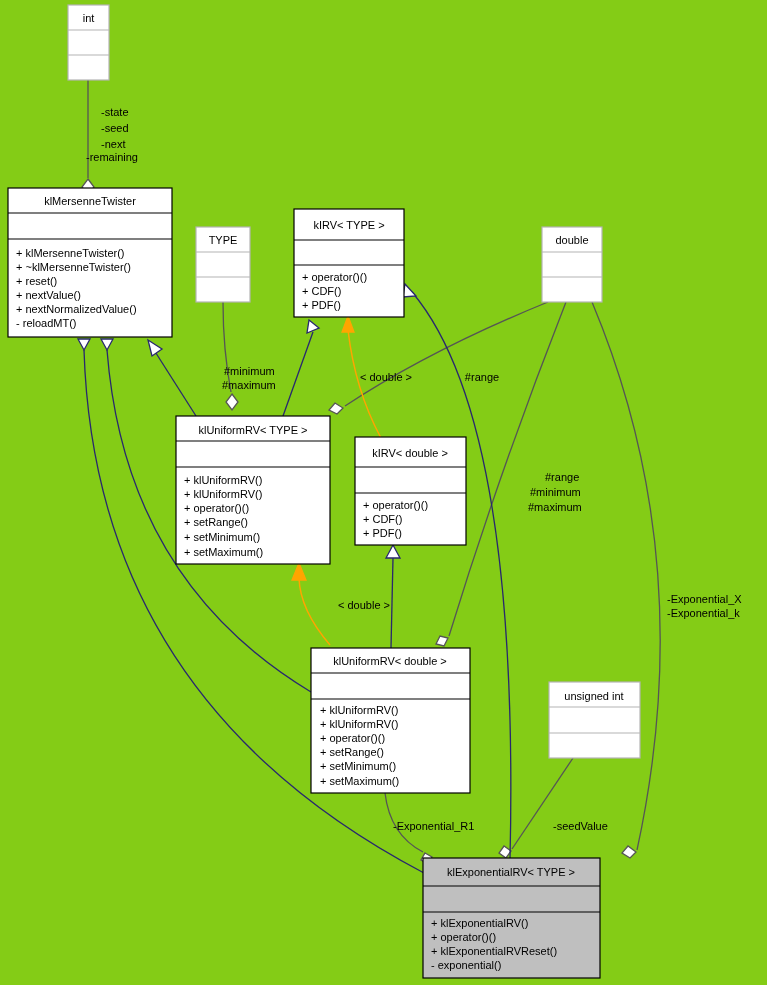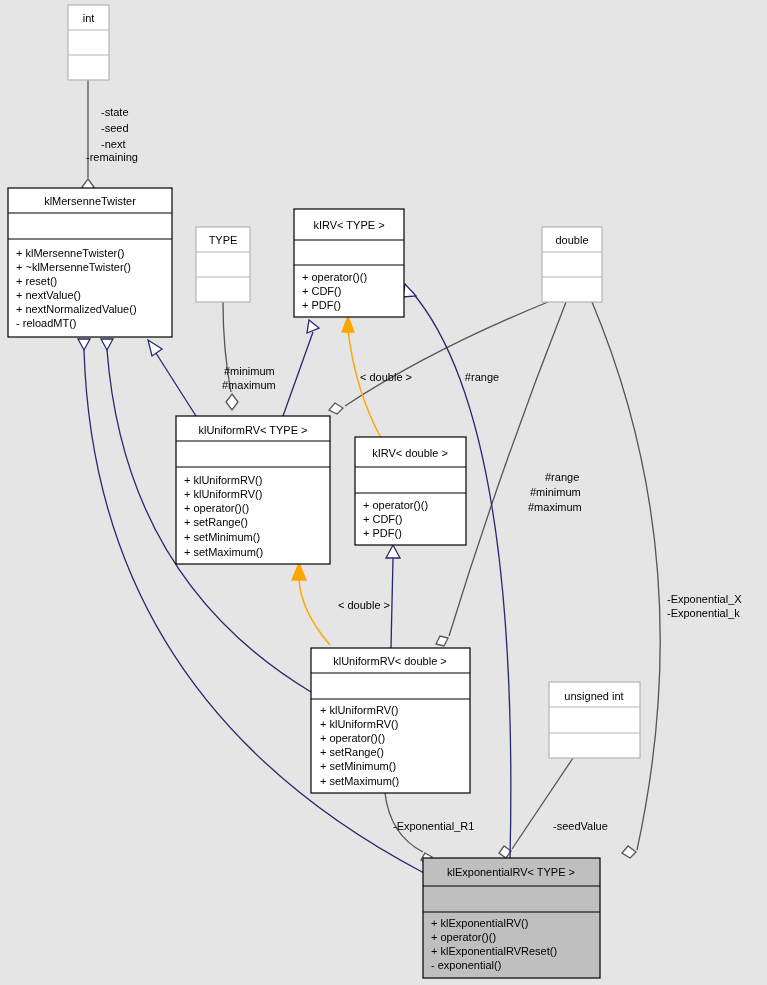--- a/index.html
+++ b/index.html
@@ -14,7 +14,7 @@
     position: relative;
     width: 767px;
     height: 985px;
-    background: #e5e5e5;
+    background: #84cc16;
     overflow: hidden;
   }
   svg.diagram {

